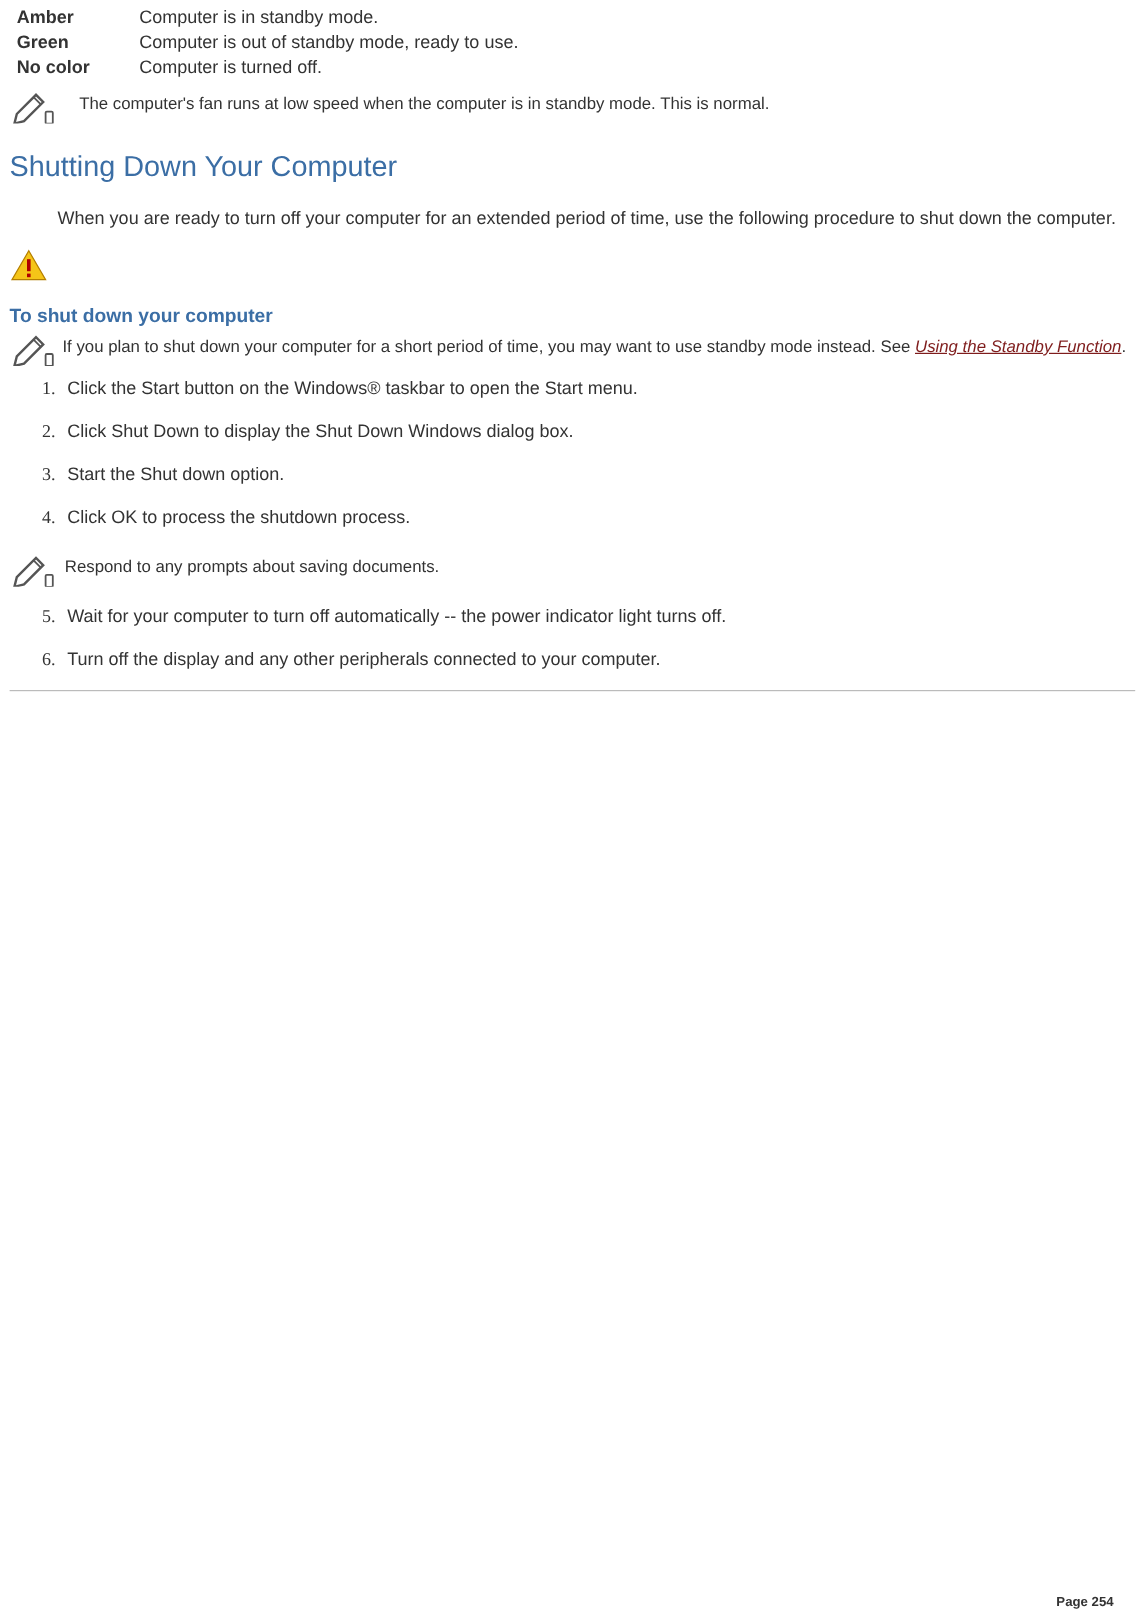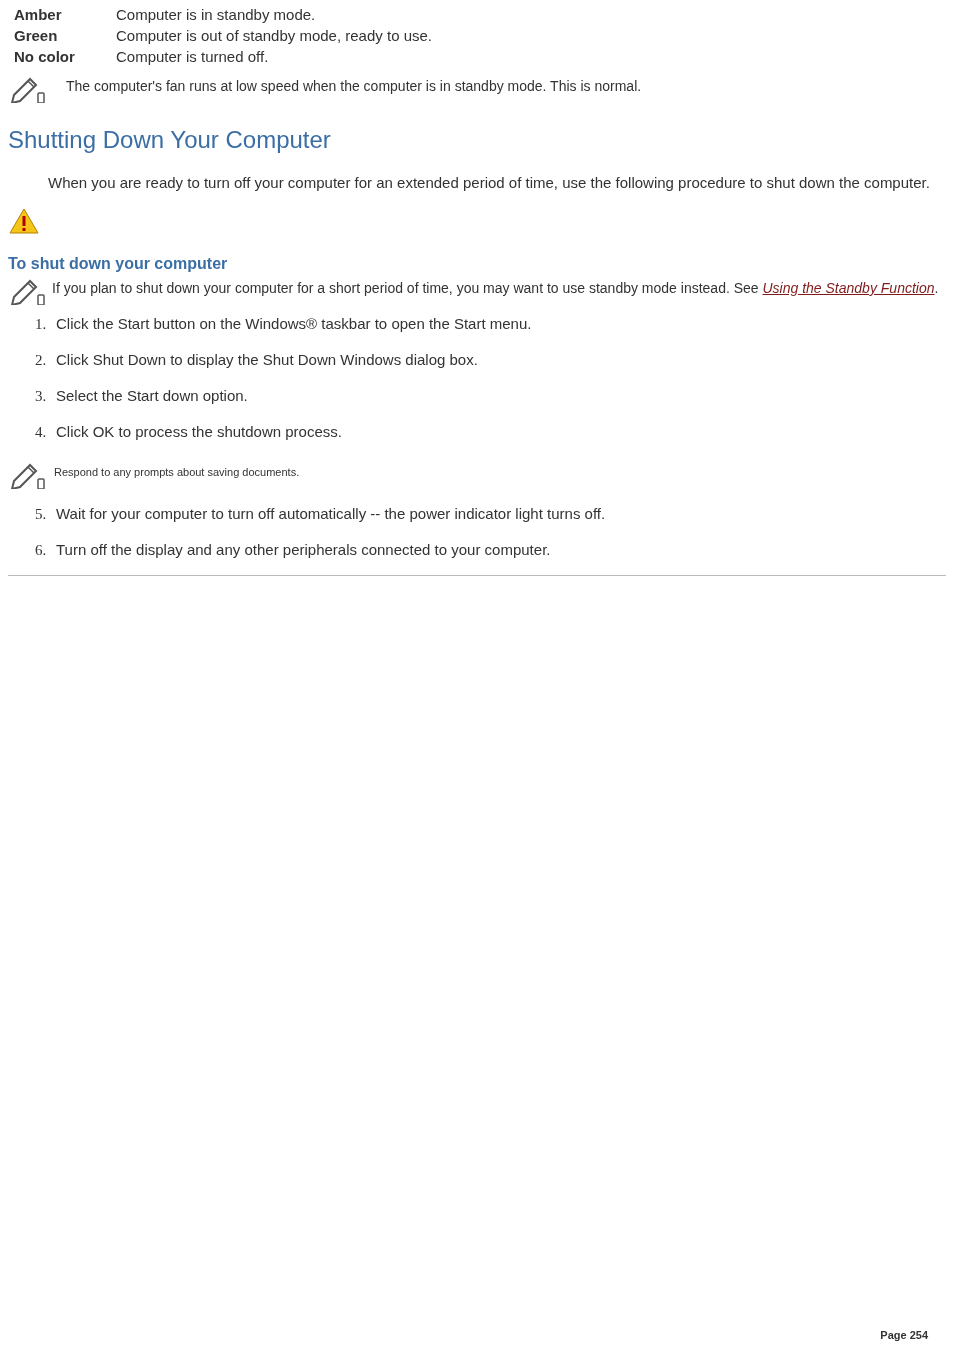--- a/index.html
+++ b/index.html
@@ -178,7 +178,7 @@
 <ol class="steps">
   <li><span class="step-text">Click the Start button on the Windows® taskbar to open the Start menu.</span></li>
   <li><span class="step-text">Click Shut Down to display the Shut Down Windows dialog box.</span></li>
-  <li><span class="step-text">Select the Start down option.</span></li>
+  <li><span class="step-text">Start the Shut down option.</span></li>
   <li><span class="step-text">Click OK to process the shutdown process.</span></li>
 </ol>
 

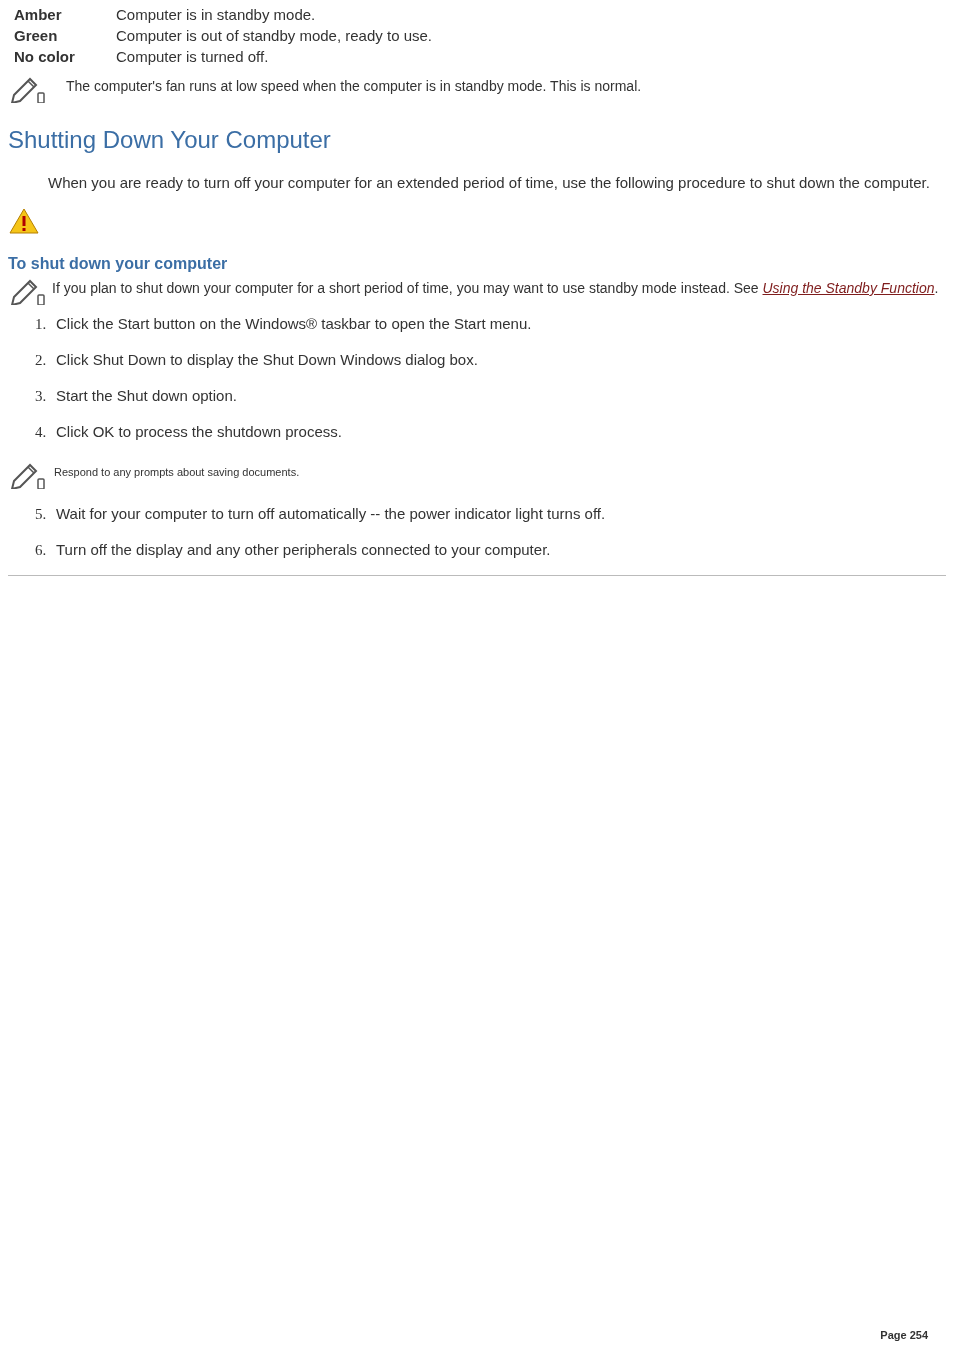--- a/index.html
+++ b/index.html
@@ -101,7 +101,7 @@
       display: flex;
       align-items: center;
       gap: 6px;
-      font-size: 11px;
+      font-size: 14px;
       margin-bottom: 14px;
       text-align: right;
     }

